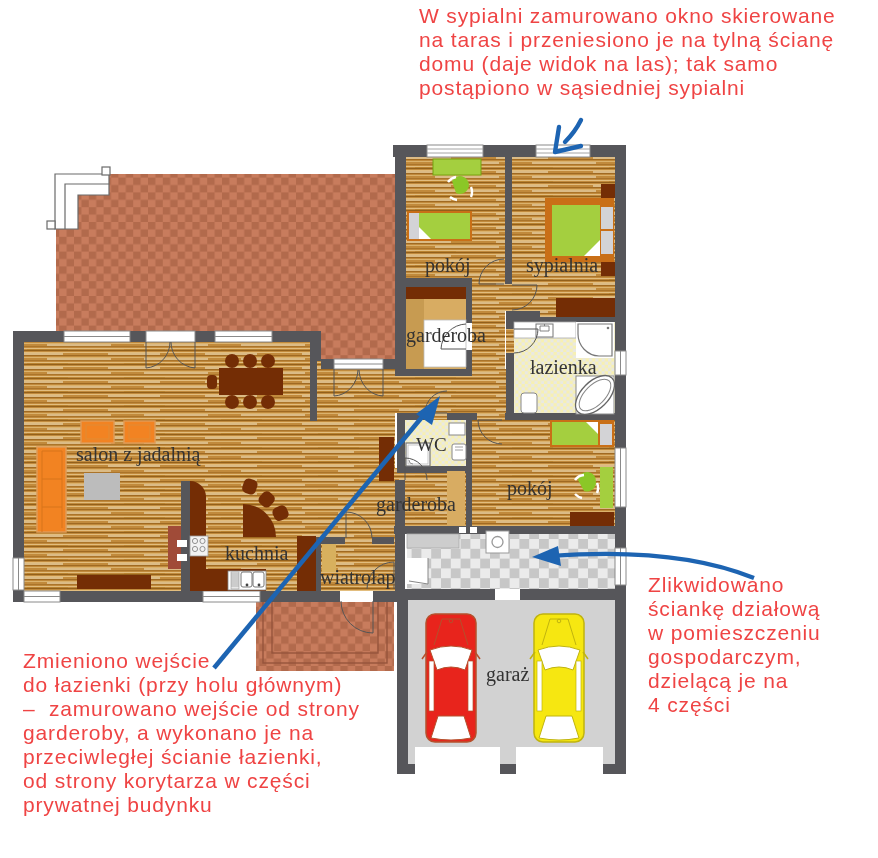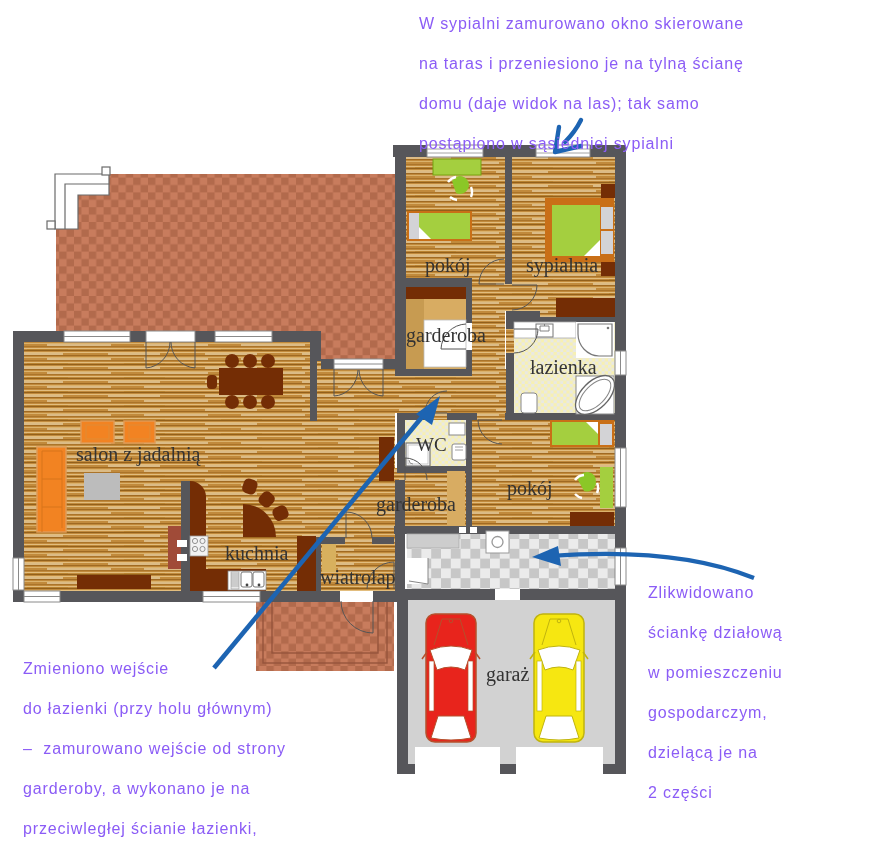--- a/index.html
+++ b/index.html
@@ -4,7 +4,7 @@
 <style>
 html,body{margin:0;padding:0;width:878px;height:858px;background:#fff;overflow:hidden;position:relative}
 body{font-family:"Liberation Sans",sans-serif}
-.ann{position:absolute;color:#8b5cf6;font-size:16px;line-height:40px;white-space:pre;letter-spacing:0.85px}
+.ann{position:absolute;color:#ef4444;font-size:21px;line-height:24px;white-space:pre;letter-spacing:0.85px}
 </style>
 </head>
 <body>

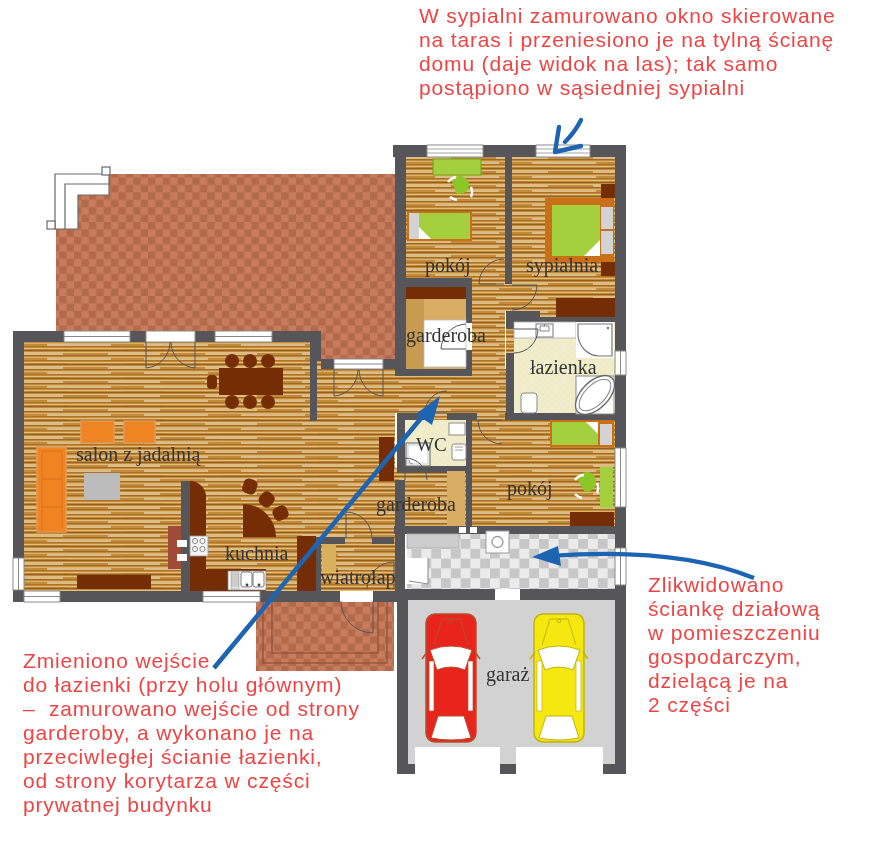--- a/index.html
+++ b/index.html
@@ -498,6 +498,6 @@
 w pomieszczeniu
 gospodarczym,
 dzielącą je na
-2 części</div>
+4 części</div>
 
 </body></html>

